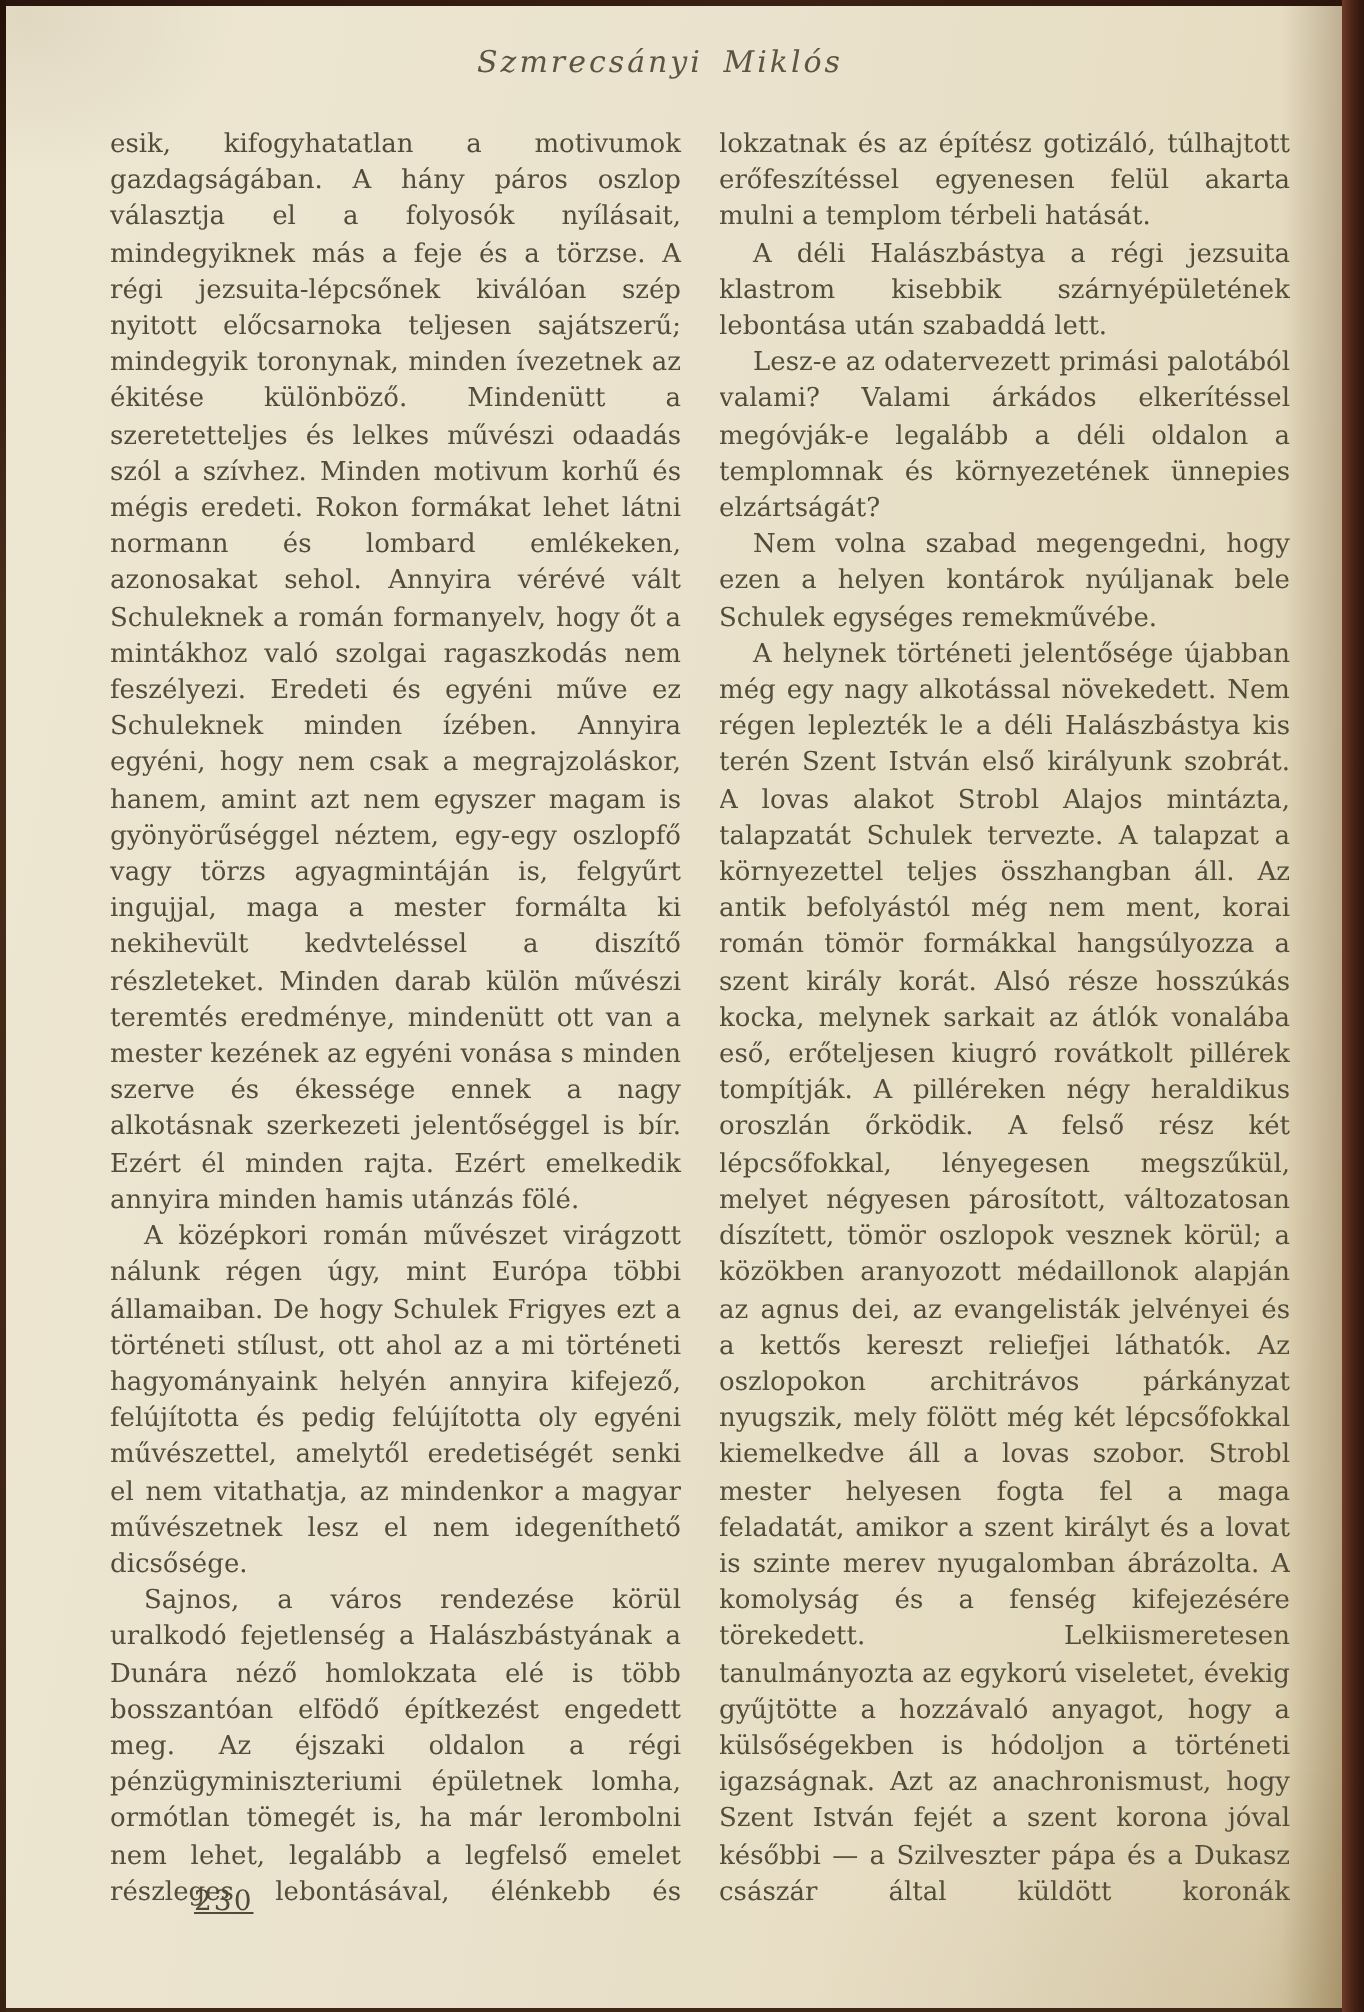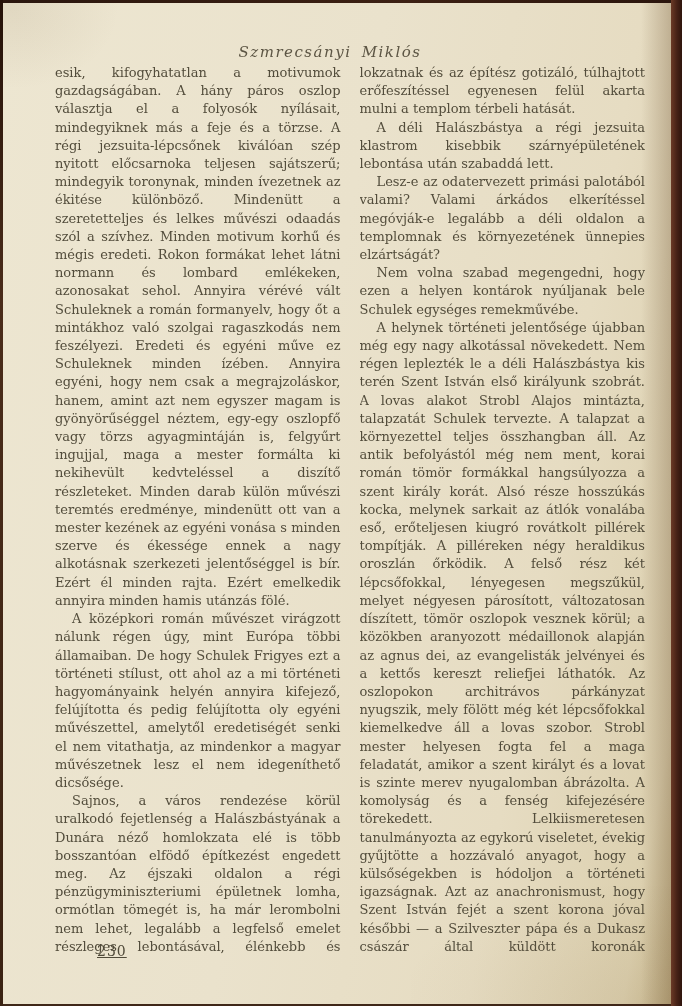--- a/index.html
+++ b/index.html
@@ -43,7 +43,7 @@
   }
   .running-header {
     position: absolute;
-    top: 43px; left: 0; width: 660px;
+    top: 22px; left: 0; width: 660px;
     text-align: center;
     font-style: italic;
     font-size: 15px;

